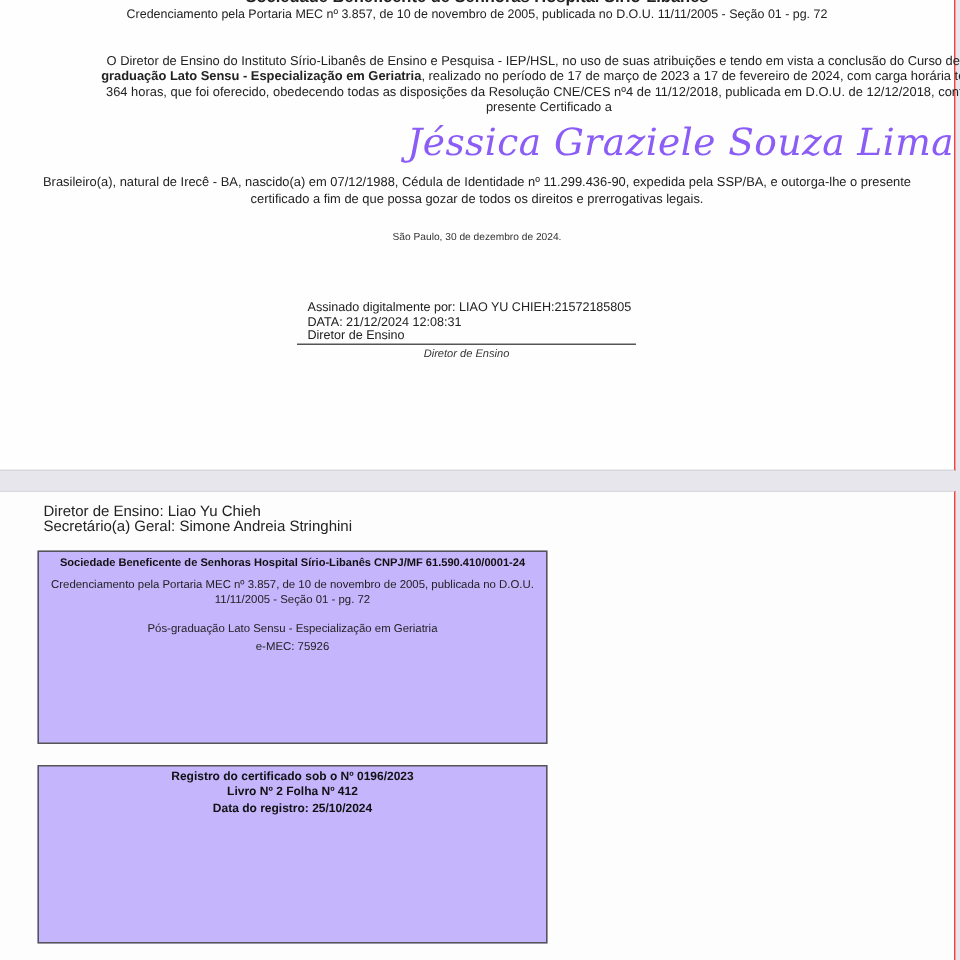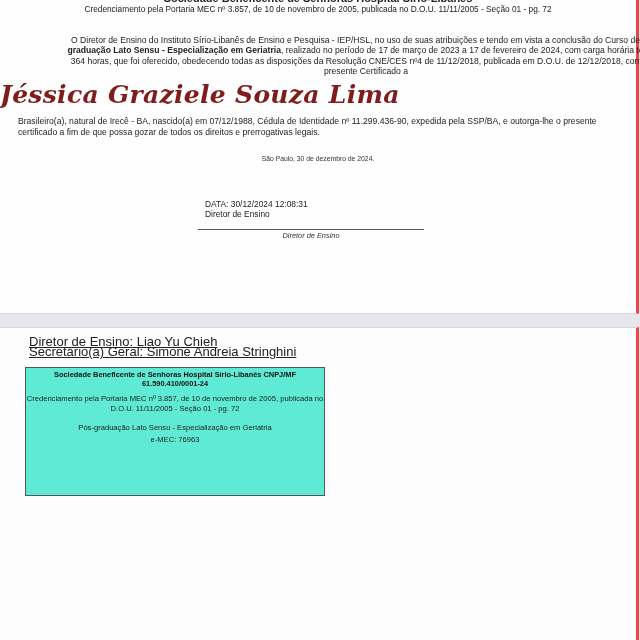--- a/index.html
+++ b/index.html
@@ -4,7 +4,7 @@
 <style>
   html, body { margin:0; padding:0; }
   body { width:640px; height:640px; overflow:hidden; background:#e6e6ec; position:relative; font-family:"Liberation Sans", sans-serif; color:#111; }
-  .page { position:absolute; left:0; width:636px; background:#fefefe; border-right:3px solid #ef4444; }
+  .page { position:absolute; left:0; width:636px; background:#fefefe; border-right:1px solid #ef4444; }
   .page1 { top:0; height:313px; border-bottom:1px solid #d8d8de; }
   .page2 { top:327px; height:313px; border-top:1px solid #d8d8de; background:#fdfdfd; }
   .abs { position:absolute; }

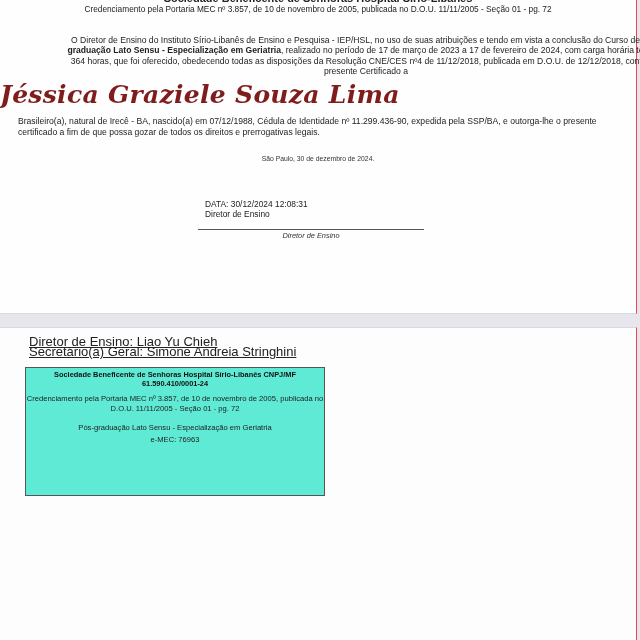--- a/index.html
+++ b/index.html
@@ -12,7 +12,7 @@
   .cred-top { top:4px; left:0; width:636px; font-size:8.3px; text-align:center; color:#222; }
   .intro { top:35px; left:18px; width:600px; font-size:8.6px; line-height:10.4px; text-align:center; color:#222;margin-left:48px; }
   .intro b { font-weight:bold; }
-  .name { top:80px; left:0; width:636px; text-align:left; font-family:"DejaVu Serif", serif; font-style:italic; font-size:25px; color:#7f1d1d; letter-spacing:0.3px;font-weight:bold; }
+  .name { top:80px; left:0; width:636px; text-align:right; font-family:"DejaVu Serif", serif; font-style:italic; font-size:25px; color:#8b5cf6; letter-spacing:0.3px; }
   .body2 { top:116px; left:18px; width:600px; font-size:8.6px; line-height:10.6px; text-align:left; color:#222; }
   .date { top:155px; left:0; width:636px; text-align:center; font-size:6.8px; color:#333; }
   .sig { top:200px; left:205px; font-size:8.4px; line-height:9.6px; color:#222; }

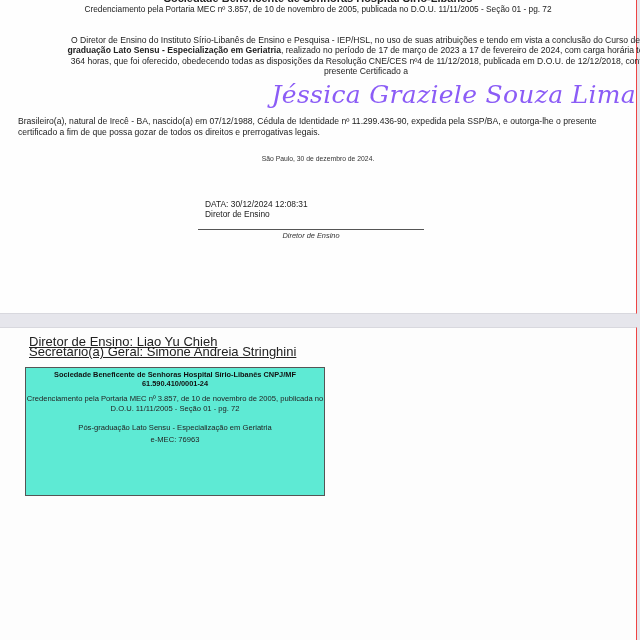--- a/index.html
+++ b/index.html
@@ -13,7 +13,7 @@
   .intro { top:35px; left:18px; width:600px; font-size:8.6px; line-height:10.4px; text-align:center; color:#222;margin-left:48px; }
   .intro b { font-weight:bold; }
   .name { top:80px; left:0; width:636px; text-align:right; font-family:"DejaVu Serif", serif; font-style:italic; font-size:25px; color:#8b5cf6; letter-spacing:0.3px; }
-  .body2 { top:116px; left:18px; width:600px; font-size:8.6px; line-height:10.6px; text-align:left; color:#222; }
+  .body2 { top:116px; left:18px; width:600px; font-size:8.6px; line-height:10.6px; text-align:center; color:#222; }
   .date { top:155px; left:0; width:636px; text-align:center; font-size:6.8px; color:#333; }
   .sig { top:200px; left:205px; font-size:8.4px; line-height:9.6px; color:#222; }
   .sig-line { top:229px; left:198px; width:226px; height:0; border-top:1px solid #555; }

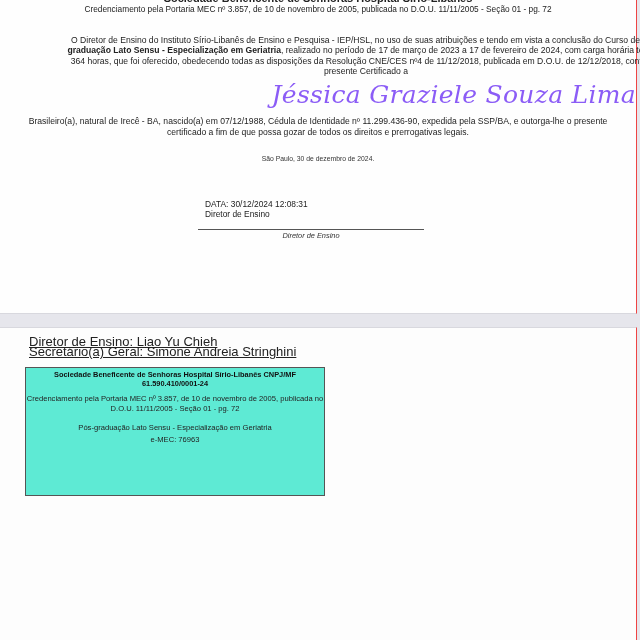--- a/index.html
+++ b/index.html
@@ -47,6 +47,7 @@
   <div class="abs date">São Paulo, 30 de dezembro de 2024.</div>
 
   <div class="abs sig">
+    <div>Assinado digitalmente por: LIAO YU CHIEH:21572185805</div>
     <div>DATA: 30/12/2024 12:08:31</div>
     <div>Diretor de Ensino</div>
   </div>

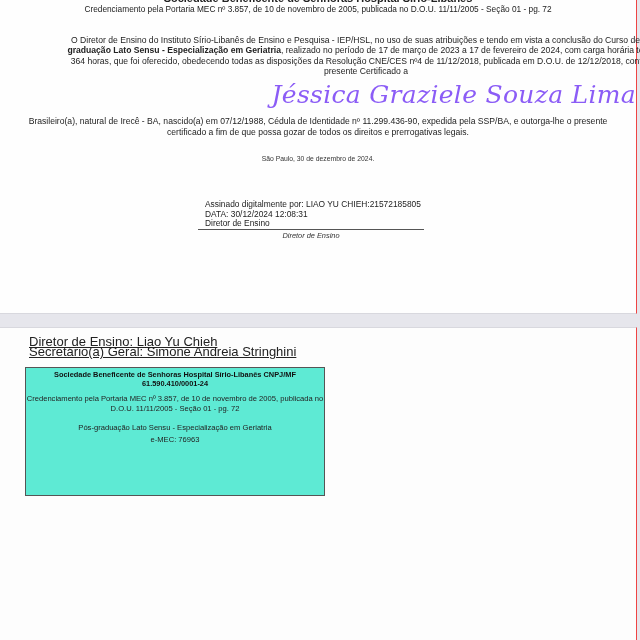--- a/index.html
+++ b/index.html
@@ -48,7 +48,7 @@
 
   <div class="abs sig">
     <div>Assinado digitalmente por: LIAO YU CHIEH:21572185805</div>
-    <div>DATA: 30/12/2024 12:08:31</div>
+    <div>DATA: 21/12/2024 12:08:31</div>
     <div>Diretor de Ensino</div>
   </div>
   <div class="abs sig-line"></div>

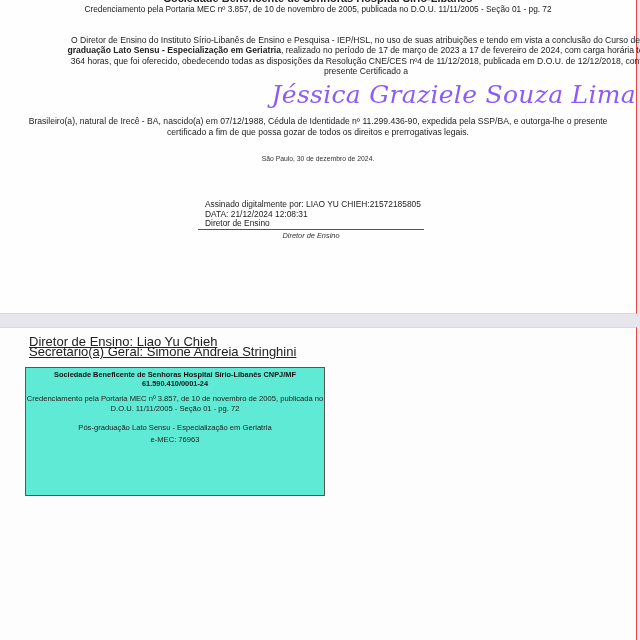--- a/index.html
+++ b/index.html
@@ -18,7 +18,7 @@
   .sig { top:200px; left:205px; font-size:8.4px; line-height:9.6px; color:#222; }
   .sig-line { top:229px; left:198px; width:226px; height:0; border-top:1px solid #555; }
   .sig-caption { top:231px; left:198px; width:226px; text-align:center; font-size:7.4px; font-style:italic; color:#333; }
-  .p2-header { top:9px; left:29px; font-size:13px; line-height:10.2px; color:#222;text-decoration:underline; }
+  .p2-header { top:9px; left:29px; font-size:10px; line-height:10.2px; color:#222; }
   .box { position:absolute; left:25px; width:300px; border:1.5px solid #555; background:#5eead4; box-sizing:border-box; }
   .box1 { top:39px; height:129px; }
   .box2 { top:182px; height:119px; }

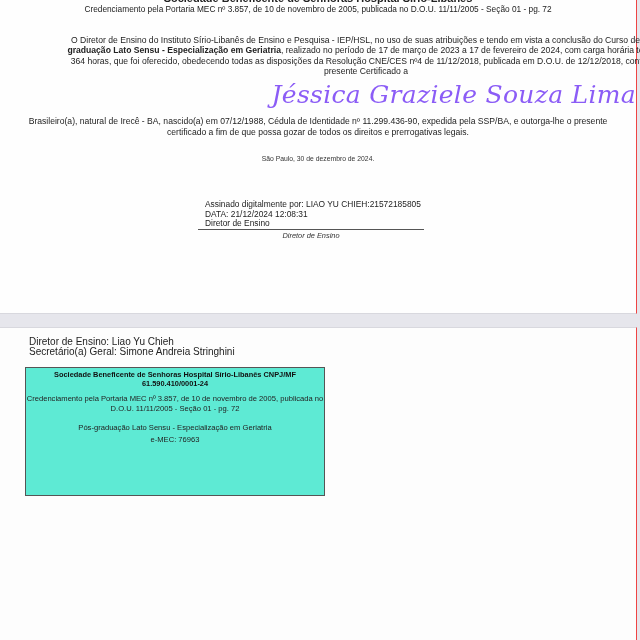--- a/index.html
+++ b/index.html
@@ -19,7 +19,7 @@
   .sig-line { top:229px; left:198px; width:226px; height:0; border-top:1px solid #555; }
   .sig-caption { top:231px; left:198px; width:226px; text-align:center; font-size:7.4px; font-style:italic; color:#333; }
   .p2-header { top:9px; left:29px; font-size:10px; line-height:10.2px; color:#222; }
-  .box { position:absolute; left:25px; width:300px; border:1.5px solid #555; background:#5eead4; box-sizing:border-box; }
+  .box { position:absolute; left:25px; width:340px; border:1.5px solid #555; background:#c4b5fd; box-sizing:border-box; }
   .box1 { top:39px; height:129px; }
   .box2 { top:182px; height:119px; }
   .box1 .l1 { font-size:7.4px; font-weight:bold; text-align:center; line-height:9px; margin-top:2px; color:#111; }

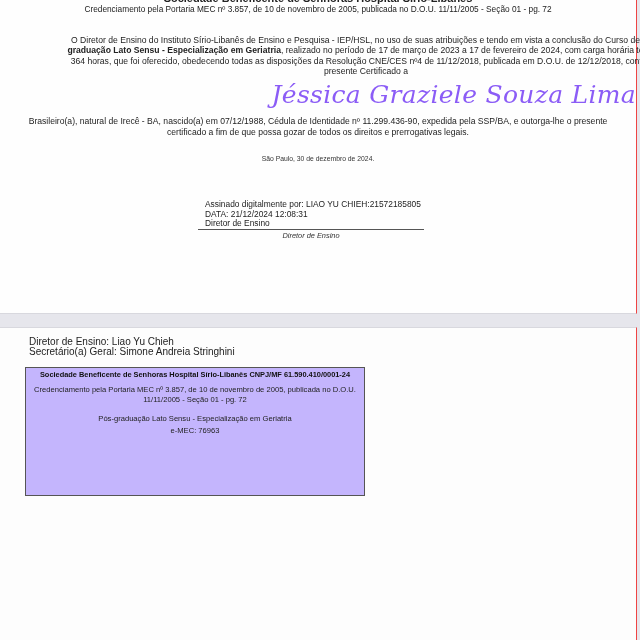--- a/index.html
+++ b/index.html
@@ -67,7 +67,7 @@
     </div>
     <div class="l2">Credenciamento pela Portaria MEC nº 3.857, de 10 de novembro de 2005, publicada no D.O.U. 11/11/2005 - Seção 01 - pg. 72</div>
     <div class="l3">Pós-graduação Lato Sensu - Especialização em Geriatria</div>
-    <div class="l4">e-MEC: 76963</div>
+    <div class="l4">e-MEC: 75926</div>
   </div>
 
 </div>

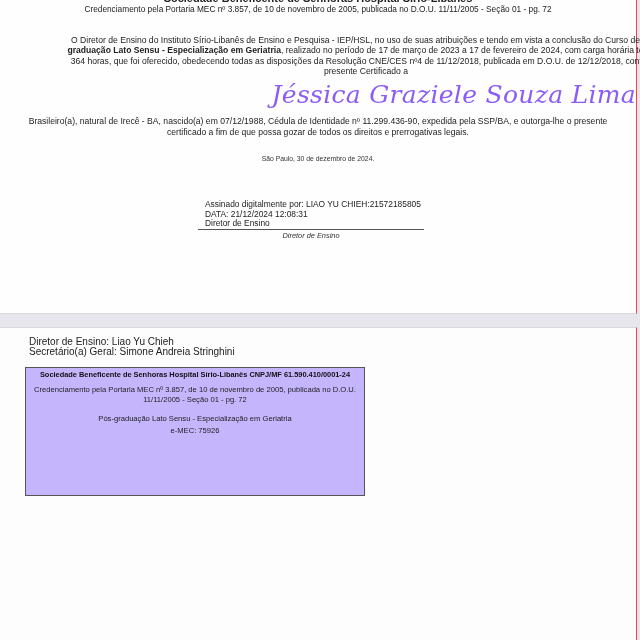--- a/index.html
+++ b/index.html
@@ -70,6 +70,11 @@
     <div class="l4">e-MEC: 75926</div>
   </div>
 
+  <div class="box box2">
+    <div class="r">Registro do certificado sob o Nº 0196/2023</div>
+    <div class="r">Livro Nº 2 Folha Nº 412</div>
+    <div class="r">Data do registro: 25/10/2024</div>
+  </div>
 </div>
 
 </body></html>

